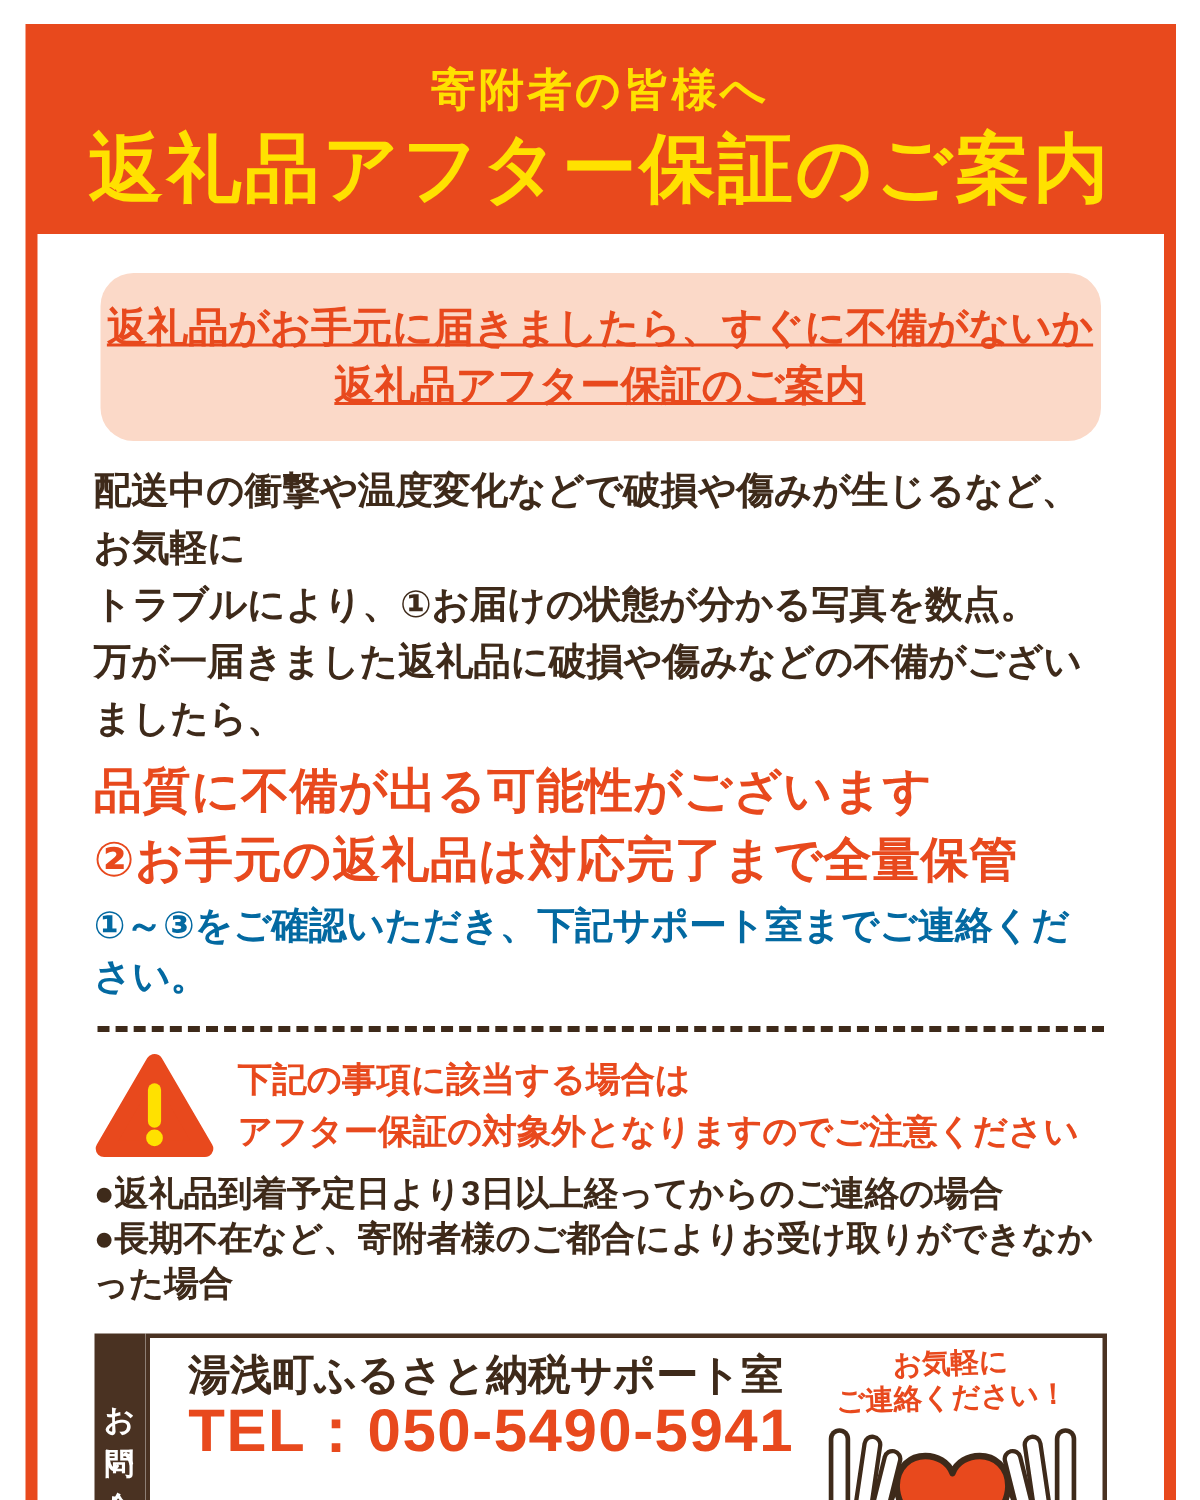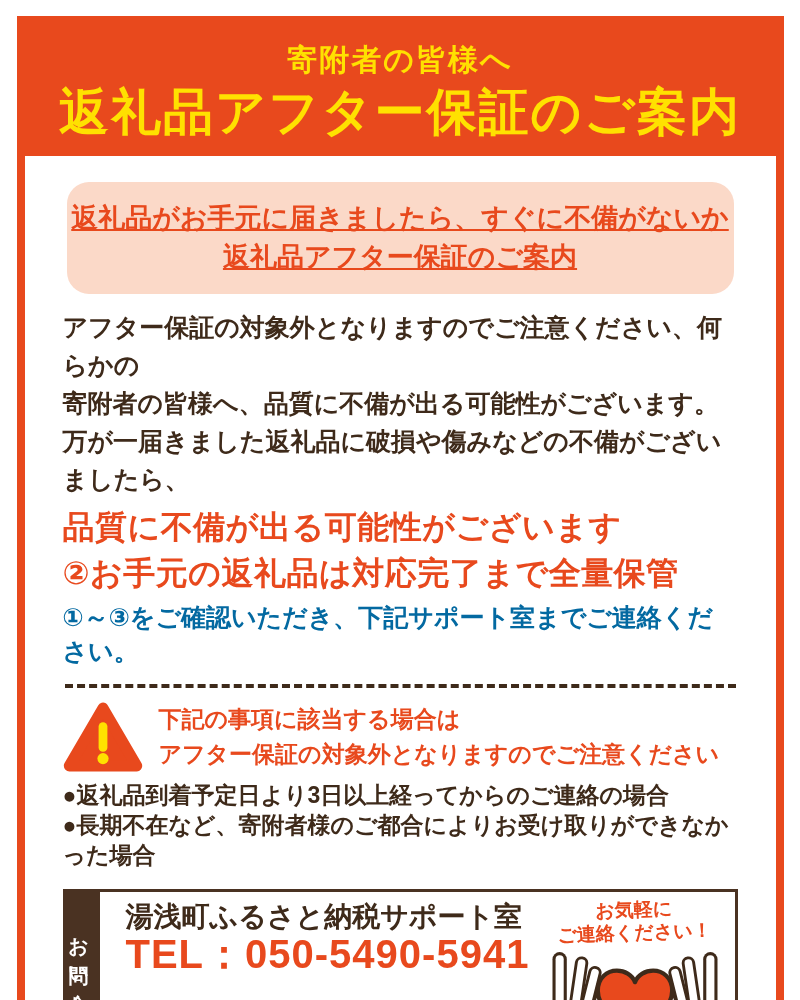--- a/index.html
+++ b/index.html
@@ -75,7 +75,7 @@
     </div>
 
     <div class="body-text">
-      <div>アフター保証の対象外となりますのでご注意ください、何らかの</div>
+      <div>配送中の衝撃や温度変化などで破損や傷みが生じるなど、お気軽に</div>
       <div>寄附者の皆様へ、品質に不備が出る可能性がございます。</div>
       <div>万が一届きました返礼品に破損や傷みなどの不備がございましたら、</div>
     </div>

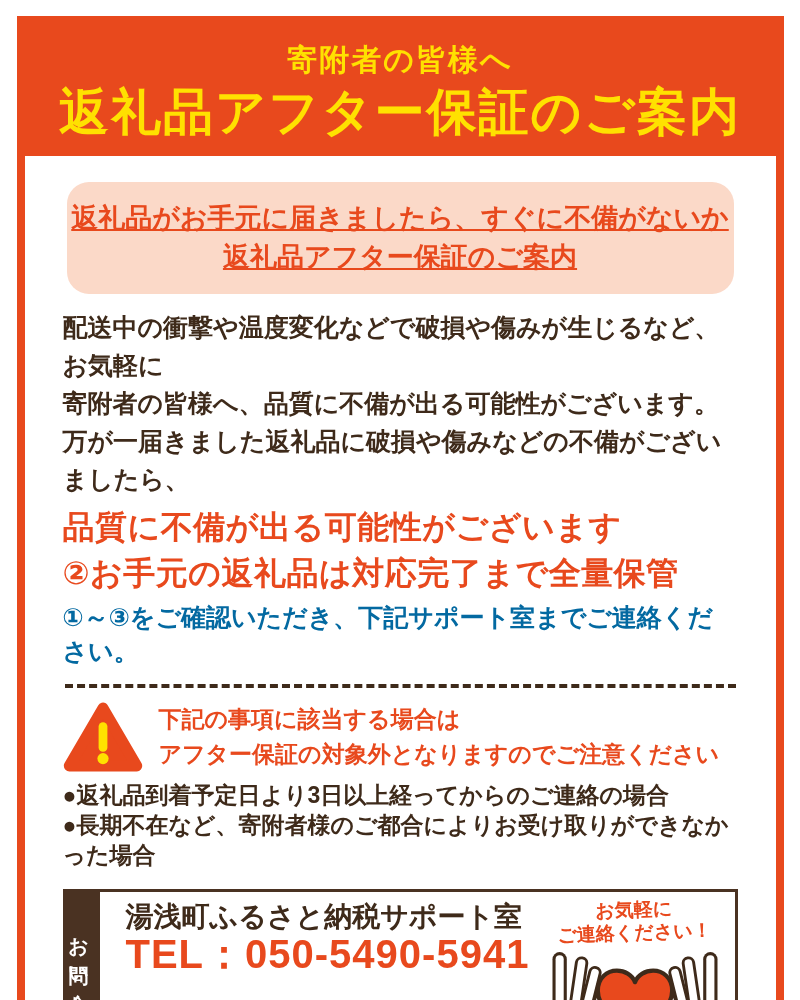--- a/index.html
+++ b/index.html
@@ -76,7 +76,7 @@
 
     <div class="body-text">
       <div>配送中の衝撃や温度変化などで破損や傷みが生じるなど、お気軽に</div>
-      <div>寄附者の皆様へ、品質に不備が出る可能性がございます。</div>
+      <div>トラブルにより、①お届けの状態が分かる写真を数点。</div>
       <div>万が一届きました返礼品に破損や傷みなどの不備がございましたら、</div>
     </div>
 

